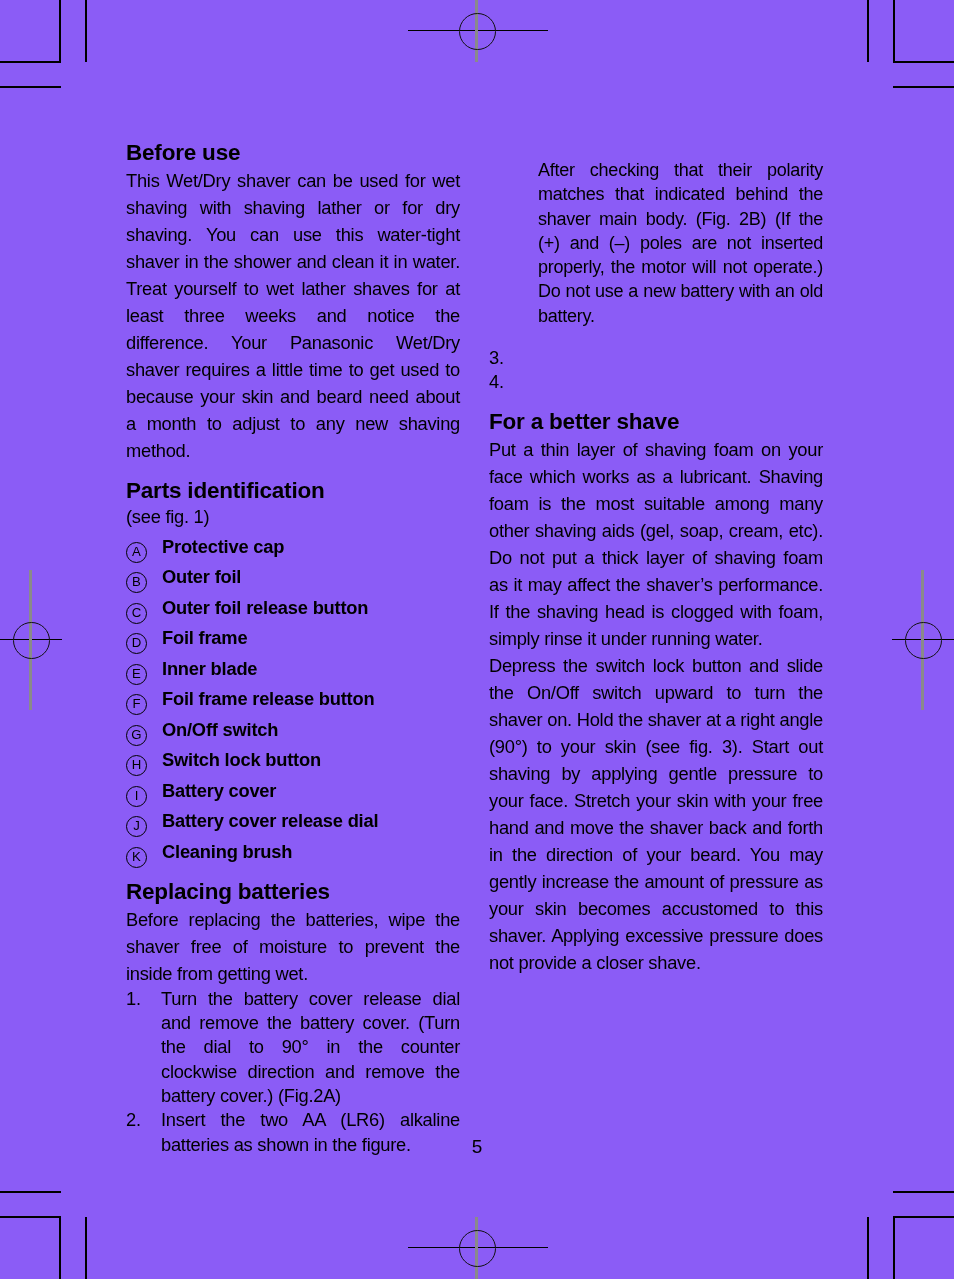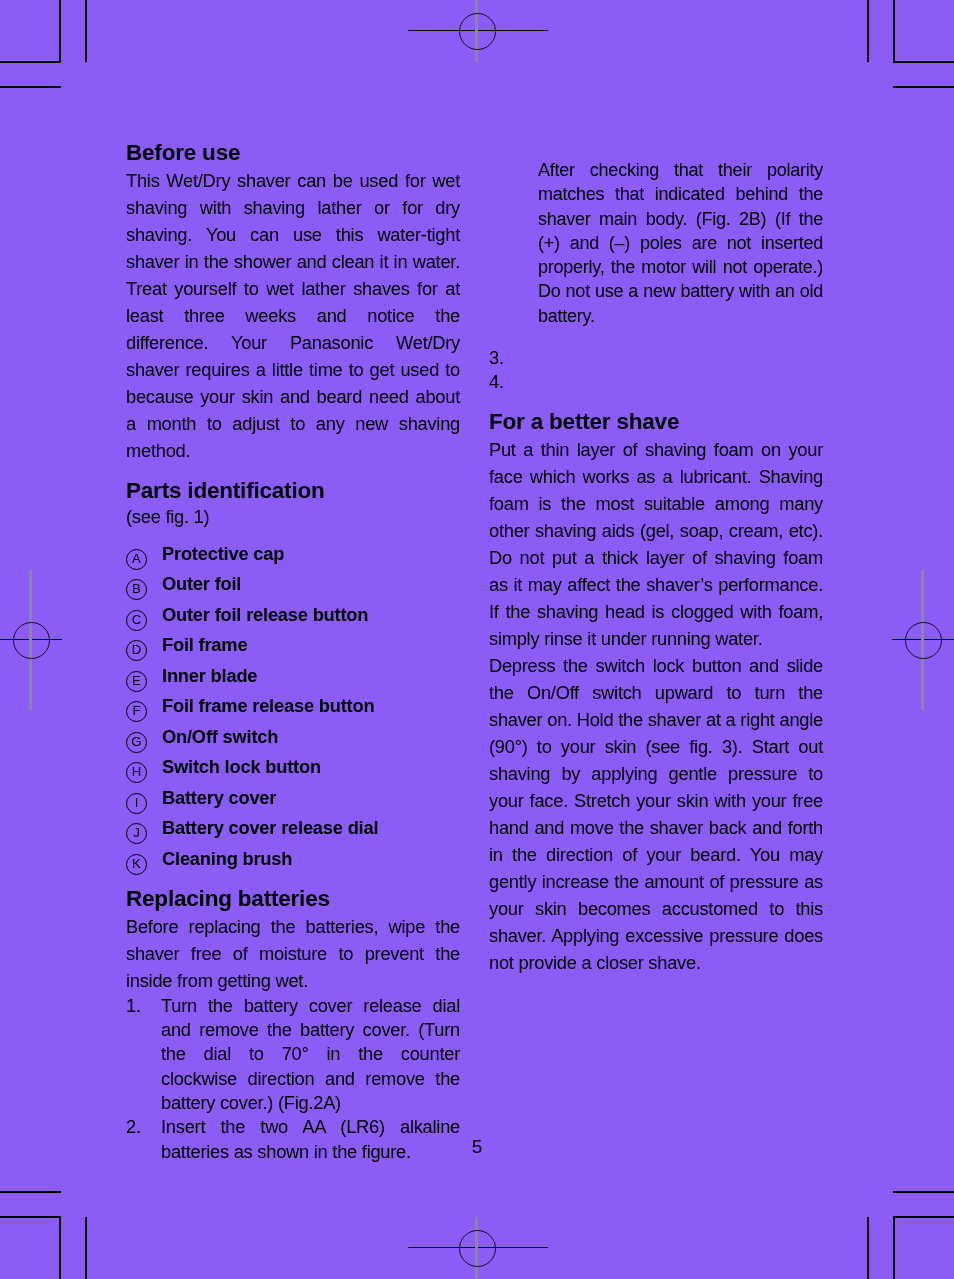--- a/index.html
+++ b/index.html
@@ -68,7 +68,7 @@
   p.subnote {
     font-size: 18.3px;
     line-height: 24.3px;
-    margin: 0 0 13px 0;
+    margin: 0 0 6px 0;
     letter-spacing: -0.25px;
   }
 

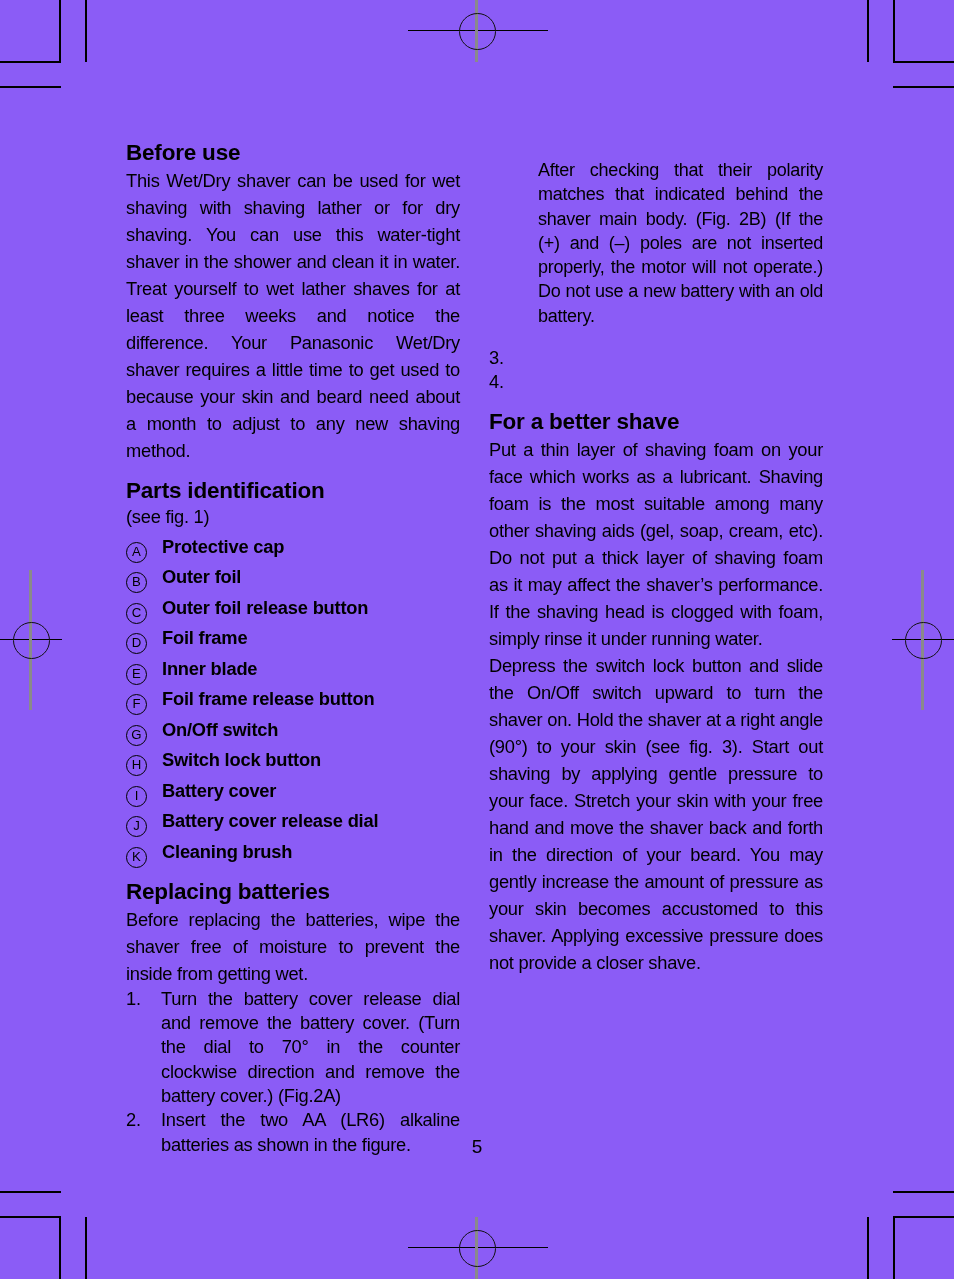--- a/index.html
+++ b/index.html
@@ -258,7 +258,7 @@
     <ol class="steps">
       <li>
         <span class="num">1.</span>
-        <span class="steptext">Turn the battery cover release dial and remove the battery cover. (Turn the dial to 70° in the counter clockwise direction and remove the battery cover.) (Fig.2A)</span>
+        <span class="steptext">Turn the battery cover release dial and remove the battery cover. (Turn the dial to 90° in the counter clockwise direction and remove the battery cover.) (Fig.2A)</span>
       </li>
       <li>
         <span class="num">2.</span>

